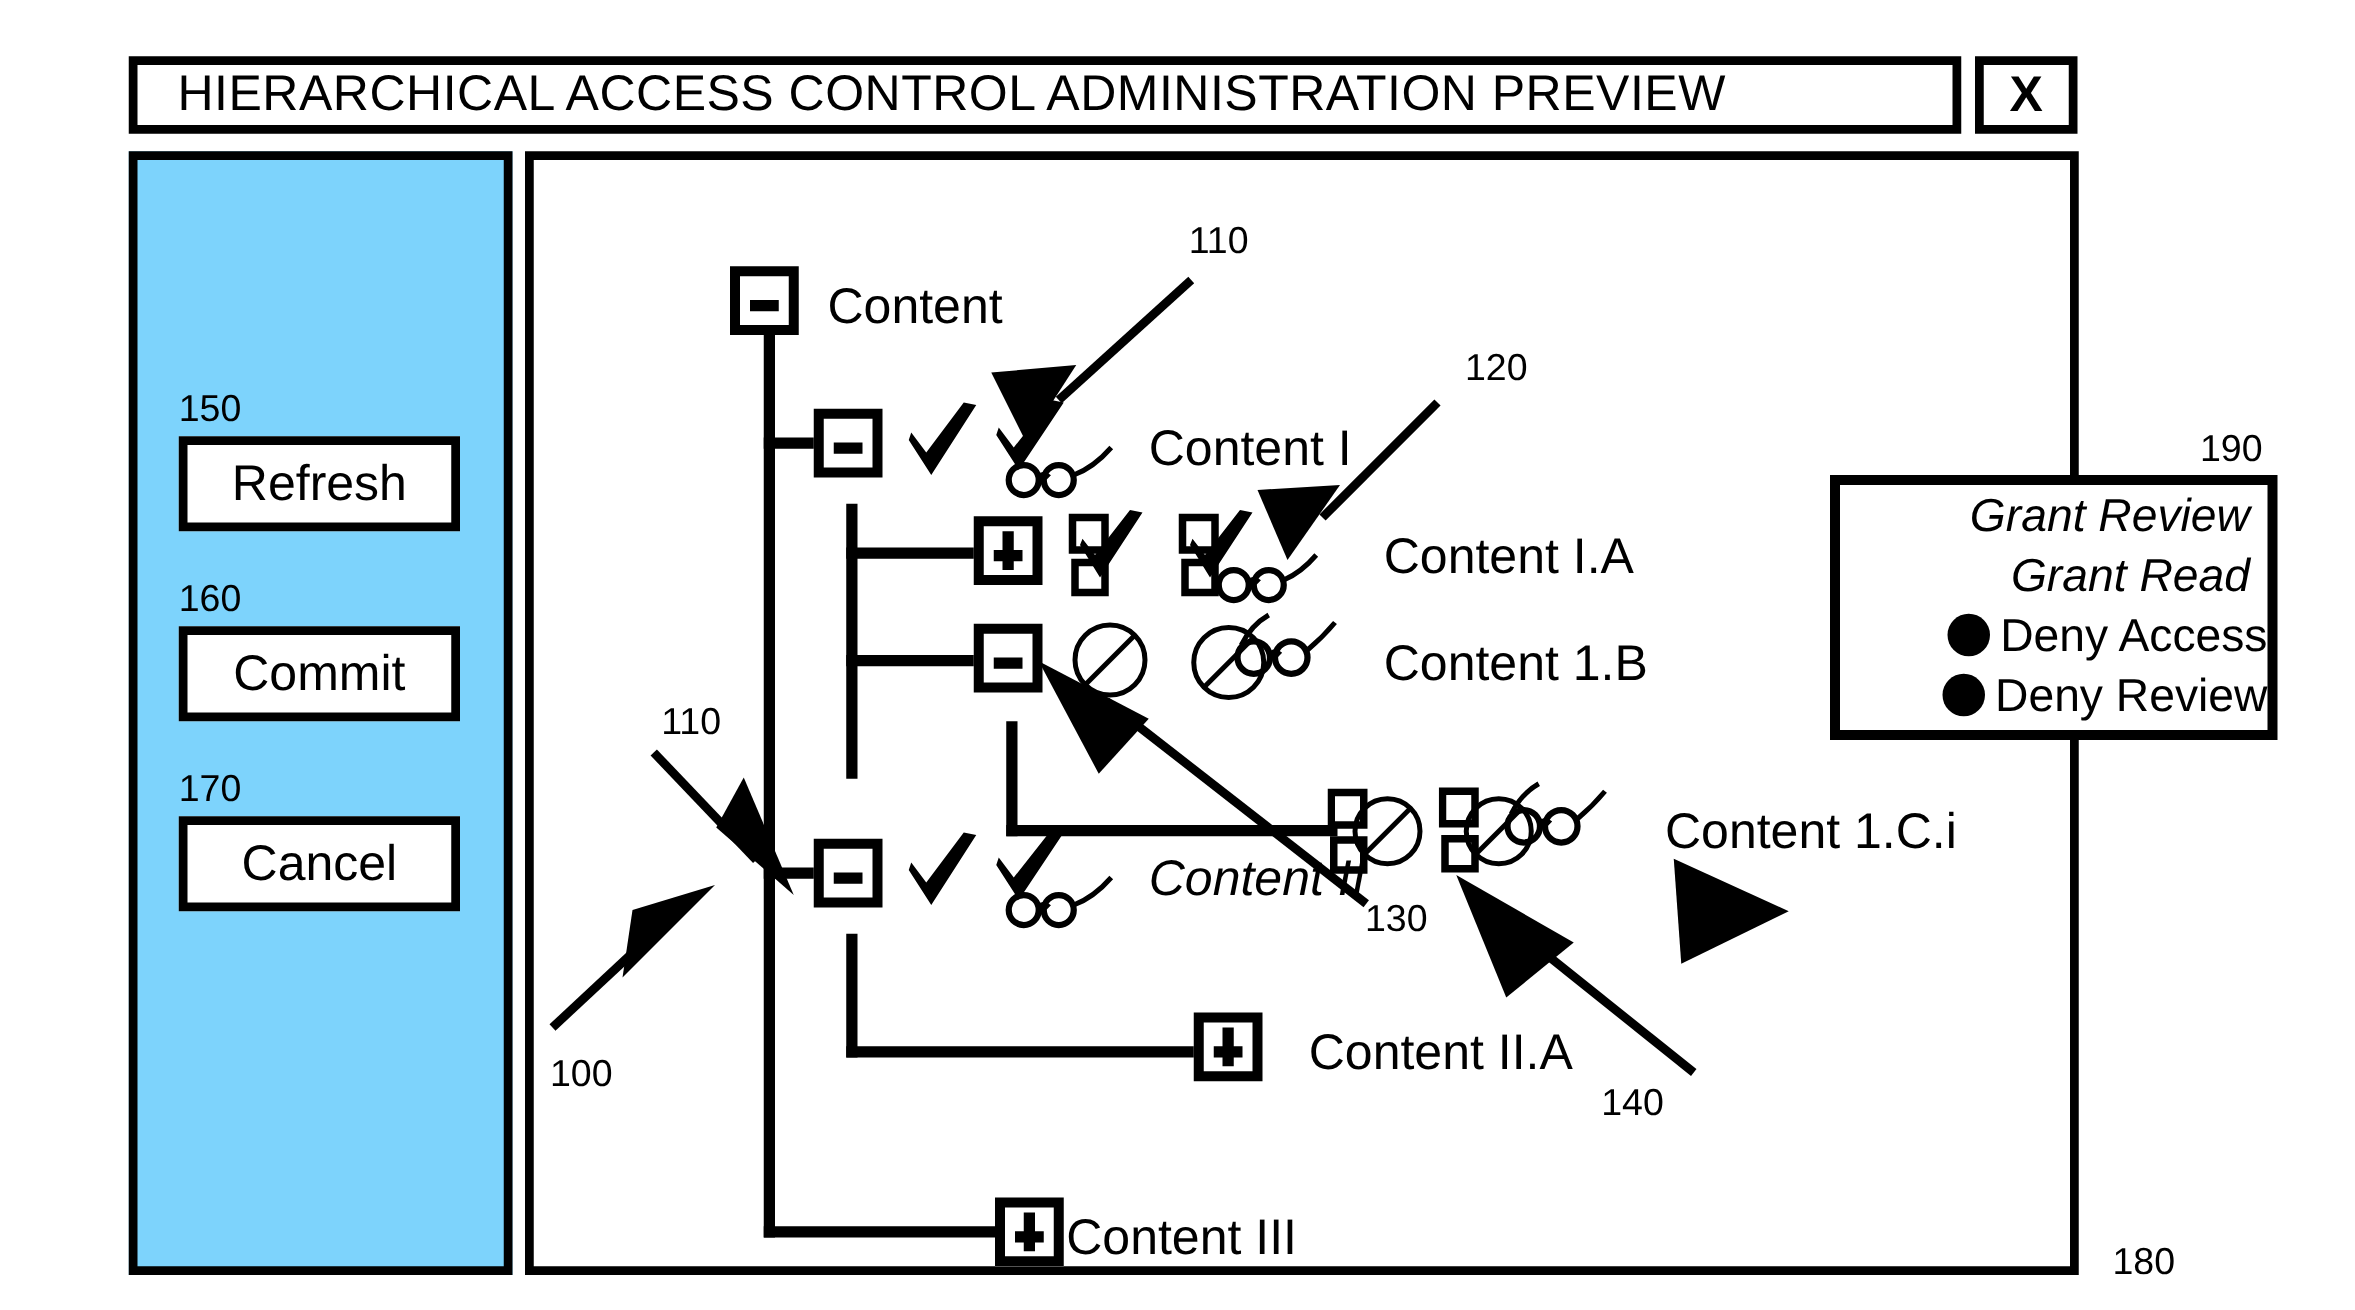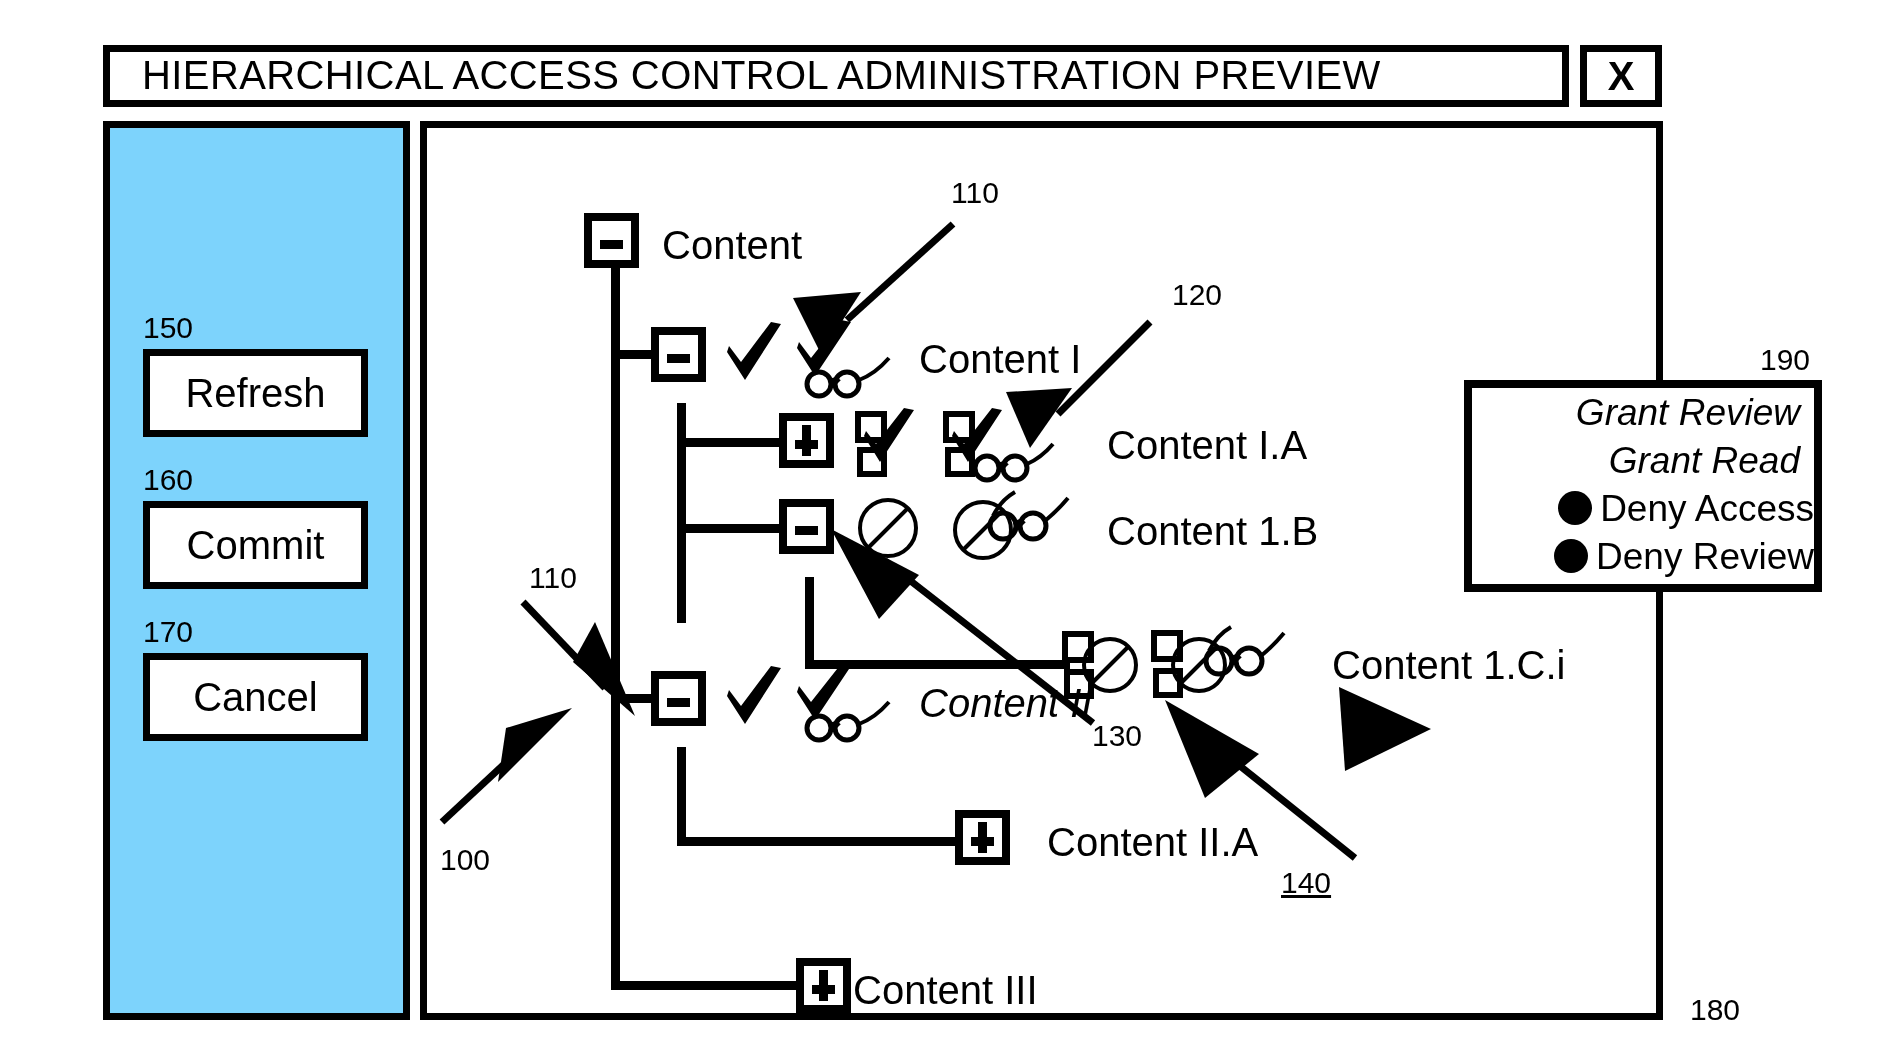--- a/index.html
+++ b/index.html
@@ -20,7 +20,7 @@
   
   .side-group{position:absolute;left:33px;width:225px;}
   .ref-num{font-size:30px;line-height:1;}
-  .side-btn{margin-top:6px;width:225px;height:88px;border:7px solid #000;background:#fff;box-sizing:border-box;display:flex;align-items:center;justify-content:center;font-size:40px;}
+  .side-btn{margin-top:6px;width:225px;height:76px;border:7px solid #000;background:#fff;box-sizing:border-box;display:flex;align-items:center;justify-content:center;font-size:40px;}
 
   
   .tree-line{position:absolute;background:#000;}

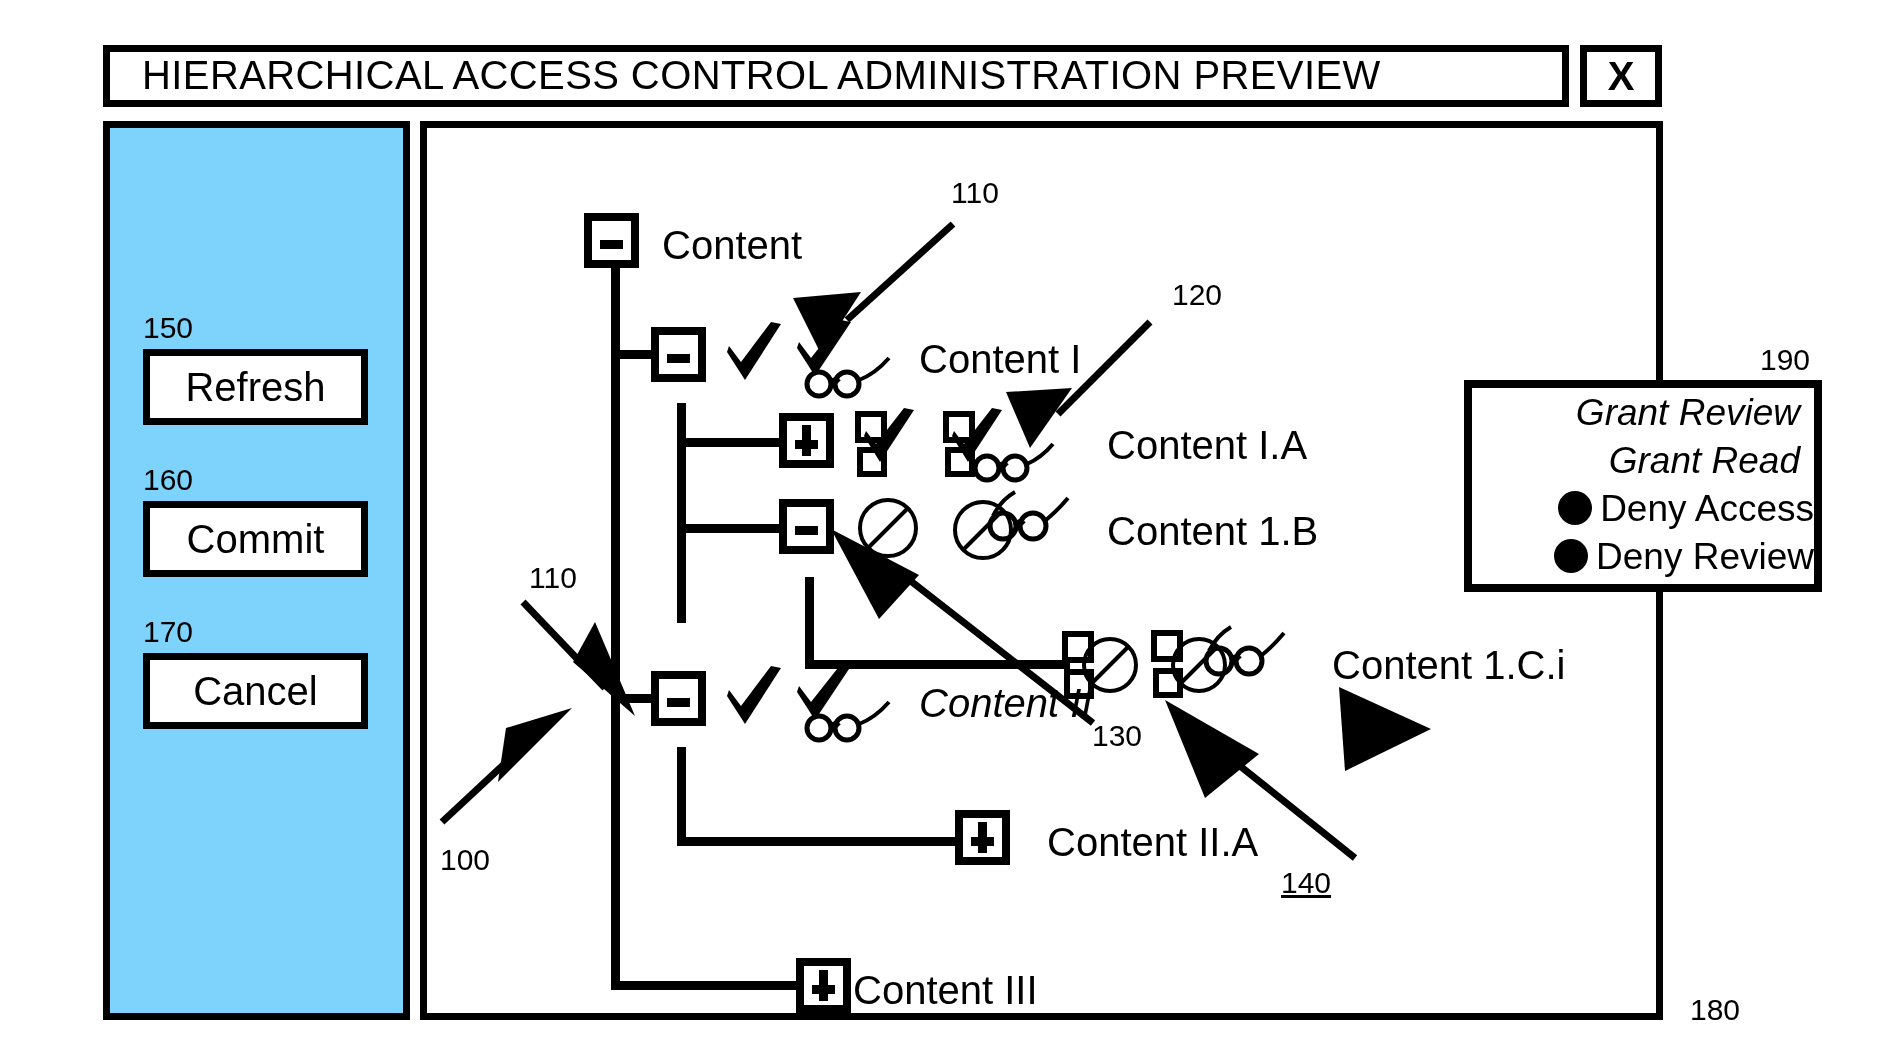--- a/index.html
+++ b/index.html
@@ -238,7 +238,7 @@
         <line x1="208" y1="160" x2="68" y2="48" stroke="#000" stroke-width="7"></line>
         <path d="M18 2 L112 56 L58 100 Z" fill="#000"></path>
       </svg>
-      <div class="ref-label" style="left:854px;top:740px;text-decoration:underline;">140</div>
+      <div class="ref-label" style="left:854px;top:740px;">140</div>
 
     </div>
 

